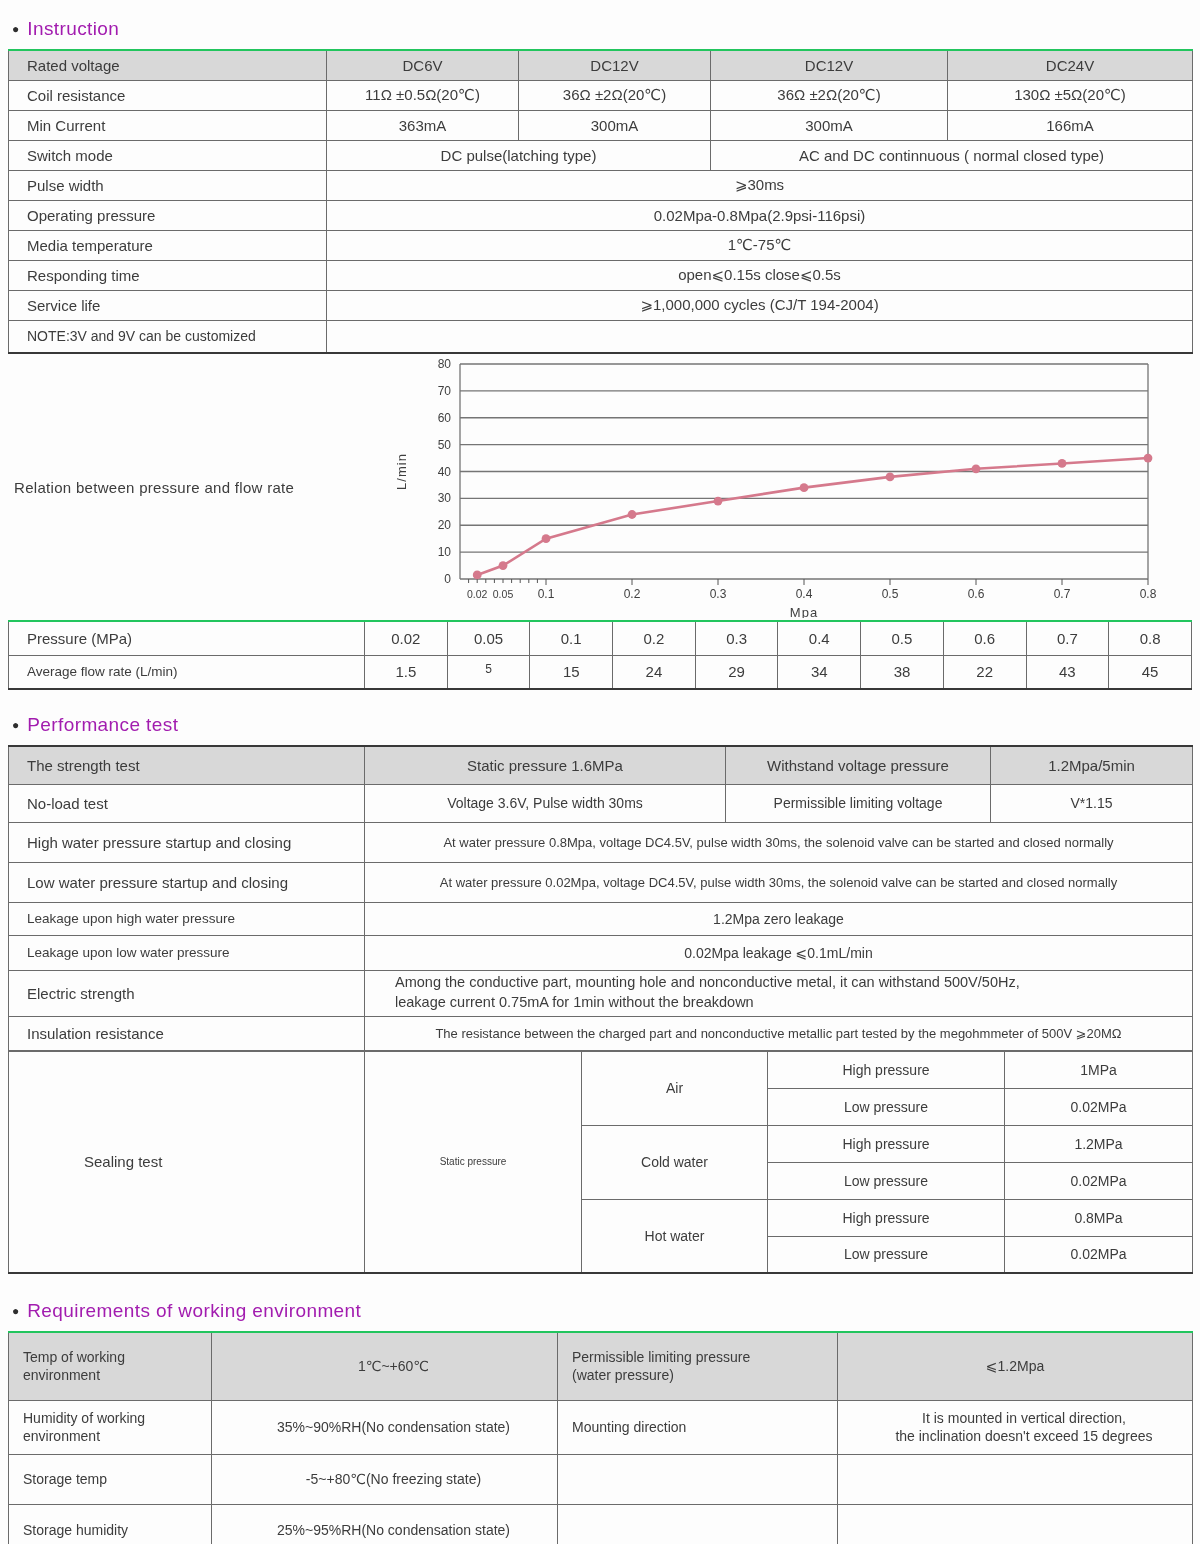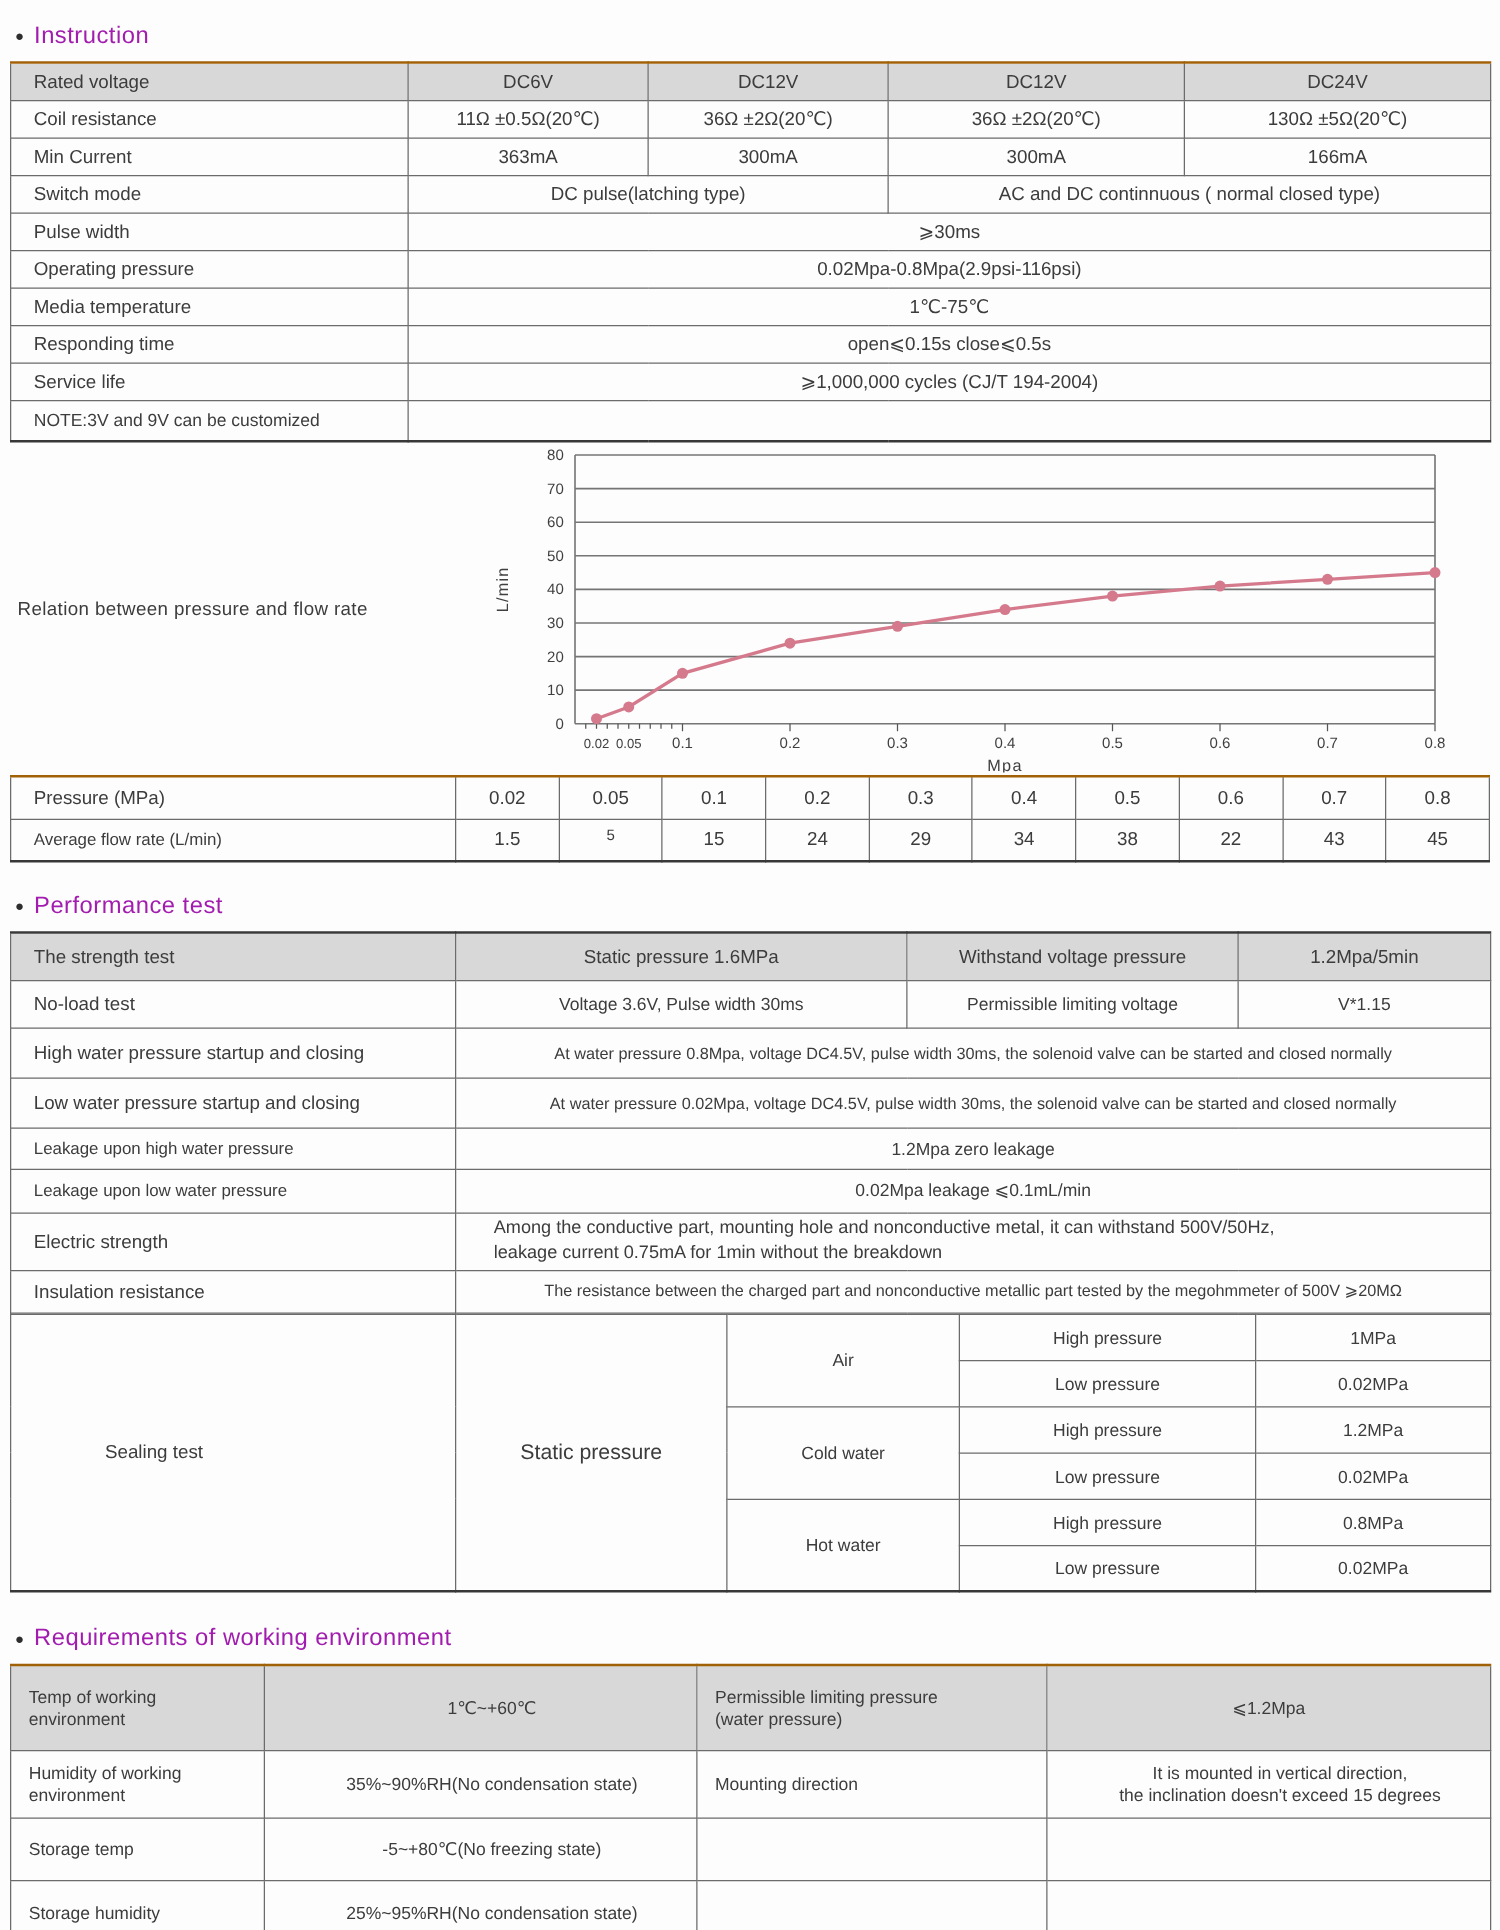--- a/index.html
+++ b/index.html
@@ -22,7 +22,7 @@
   table { border-collapse:collapse; table-layout:fixed; width:1184px; }
   td, th { border:1px solid #6b6b6b; font-weight:normal; font-size:15px; color:#3c3c3c;
            vertical-align:middle; overflow:hidden; }
-  .tbl { border-top:2px solid #a16207; border-bottom:2.5px solid #383838; }
+  .tbl { border-top:2px solid #22c55e; border-bottom:2.5px solid #383838; }
   .tbl-mid { border-top:2px solid #383838; border-bottom:none; }
   .tbl-bot { border-top:none; border-bottom:2.5px solid #383838; }
   .gray { background:#d8d8d8; }

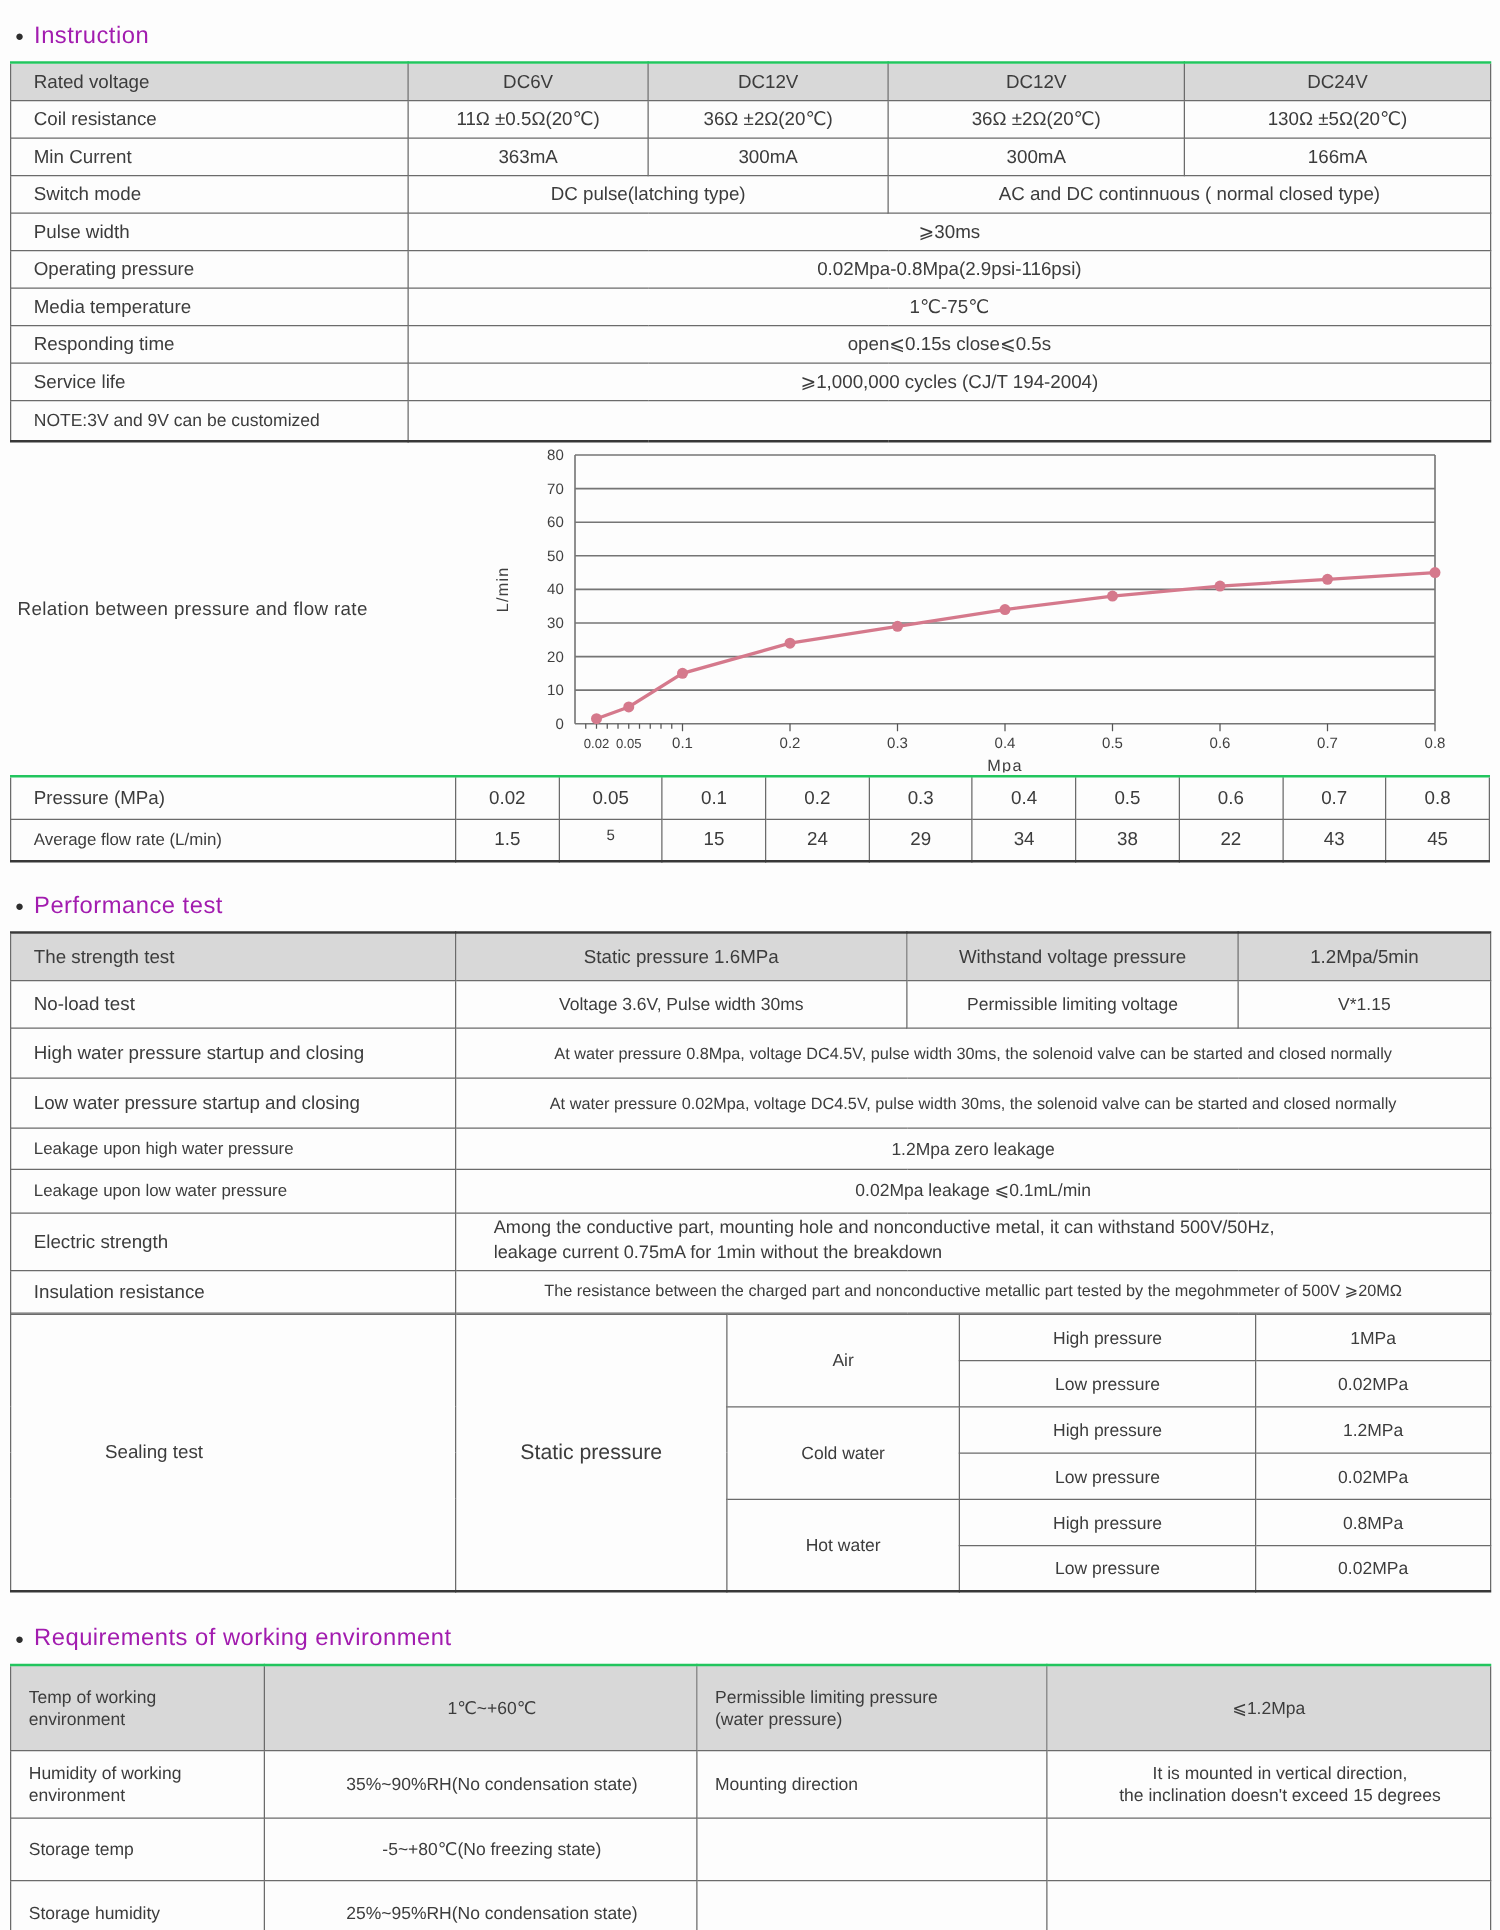--- a/index.html
+++ b/index.html
@@ -301,7 +301,7 @@
     <tbody>
         <tr>
       <td class="ctr" rowspan="6" style="font-size:15px; text-align:left; padding-left:75px;">Sealing test</td>
-      <td class="ctr" rowspan="6" style="font-size:17px;">Static pressure</td>
+      <td class="ctr" rowspan="6" style="font-size:10px;">Static pressure</td>
       <td class="ctr" rowspan="2">Air</td>
       <td class="ctr">High pressure</td>
       <td class="ctr">1MPa</td>

